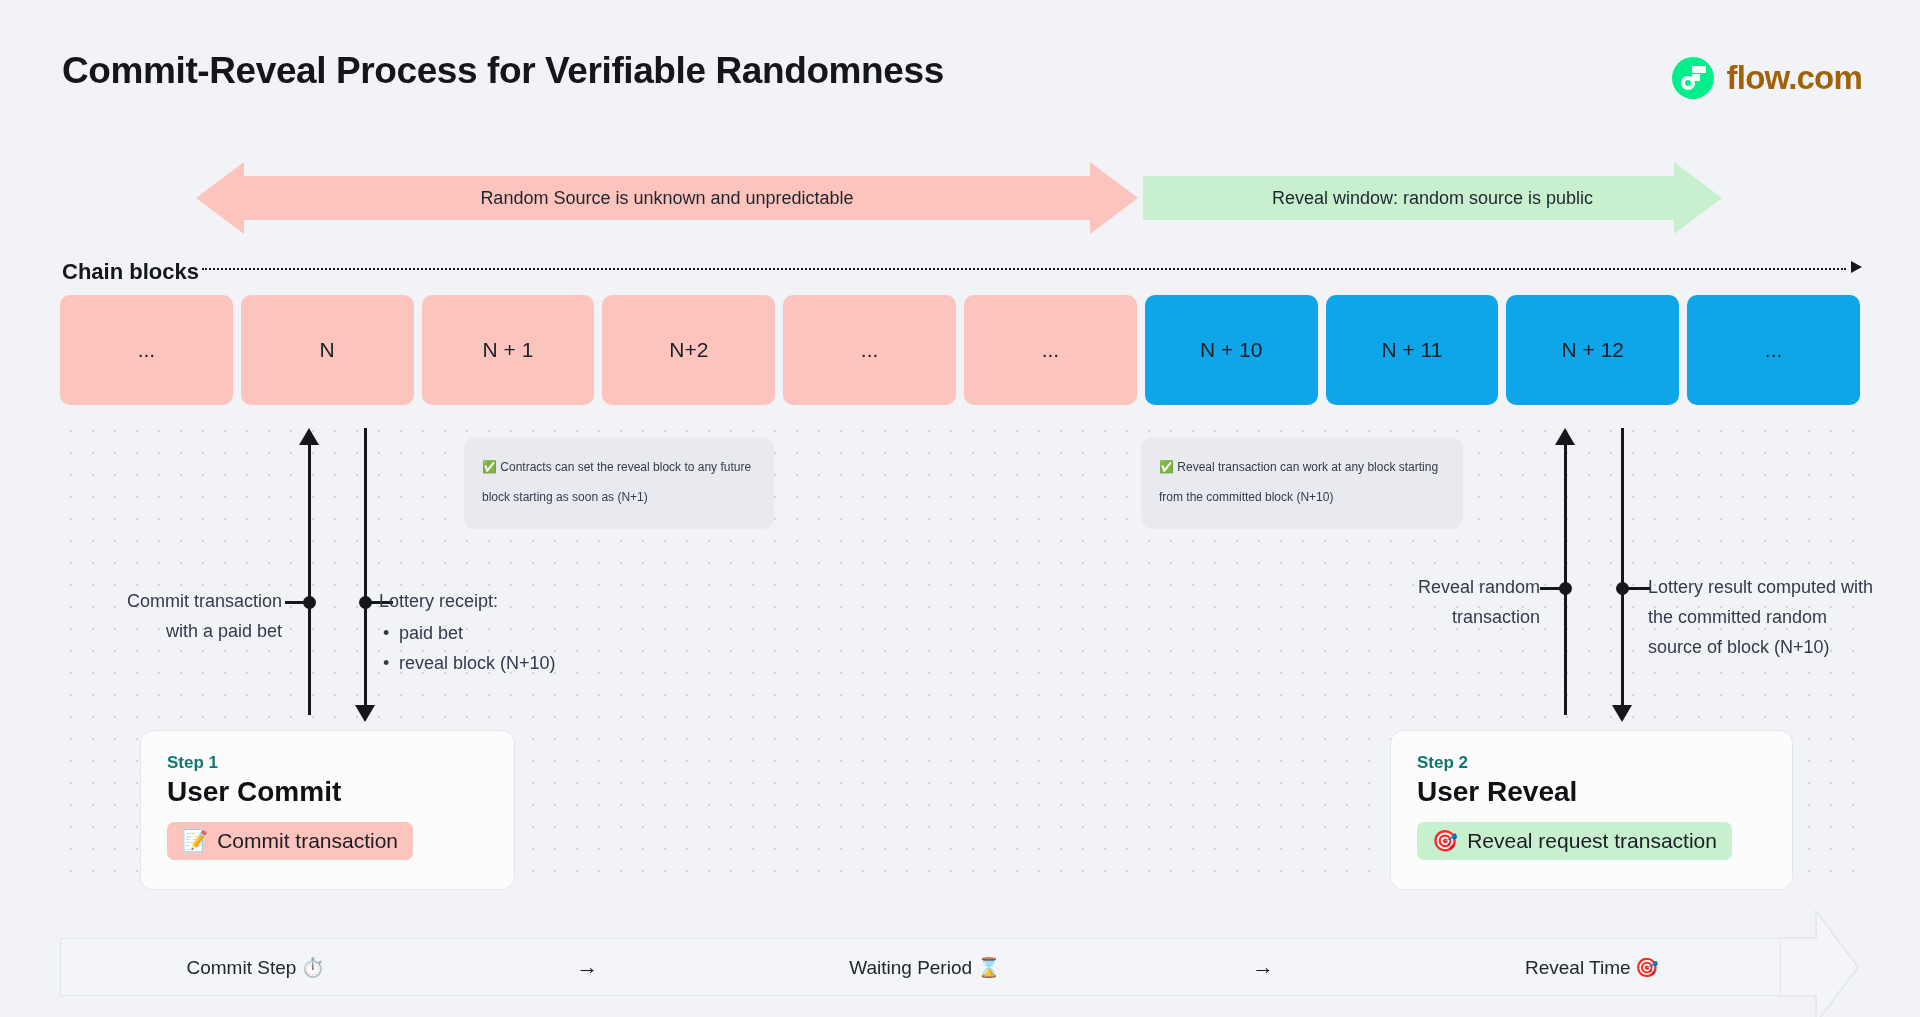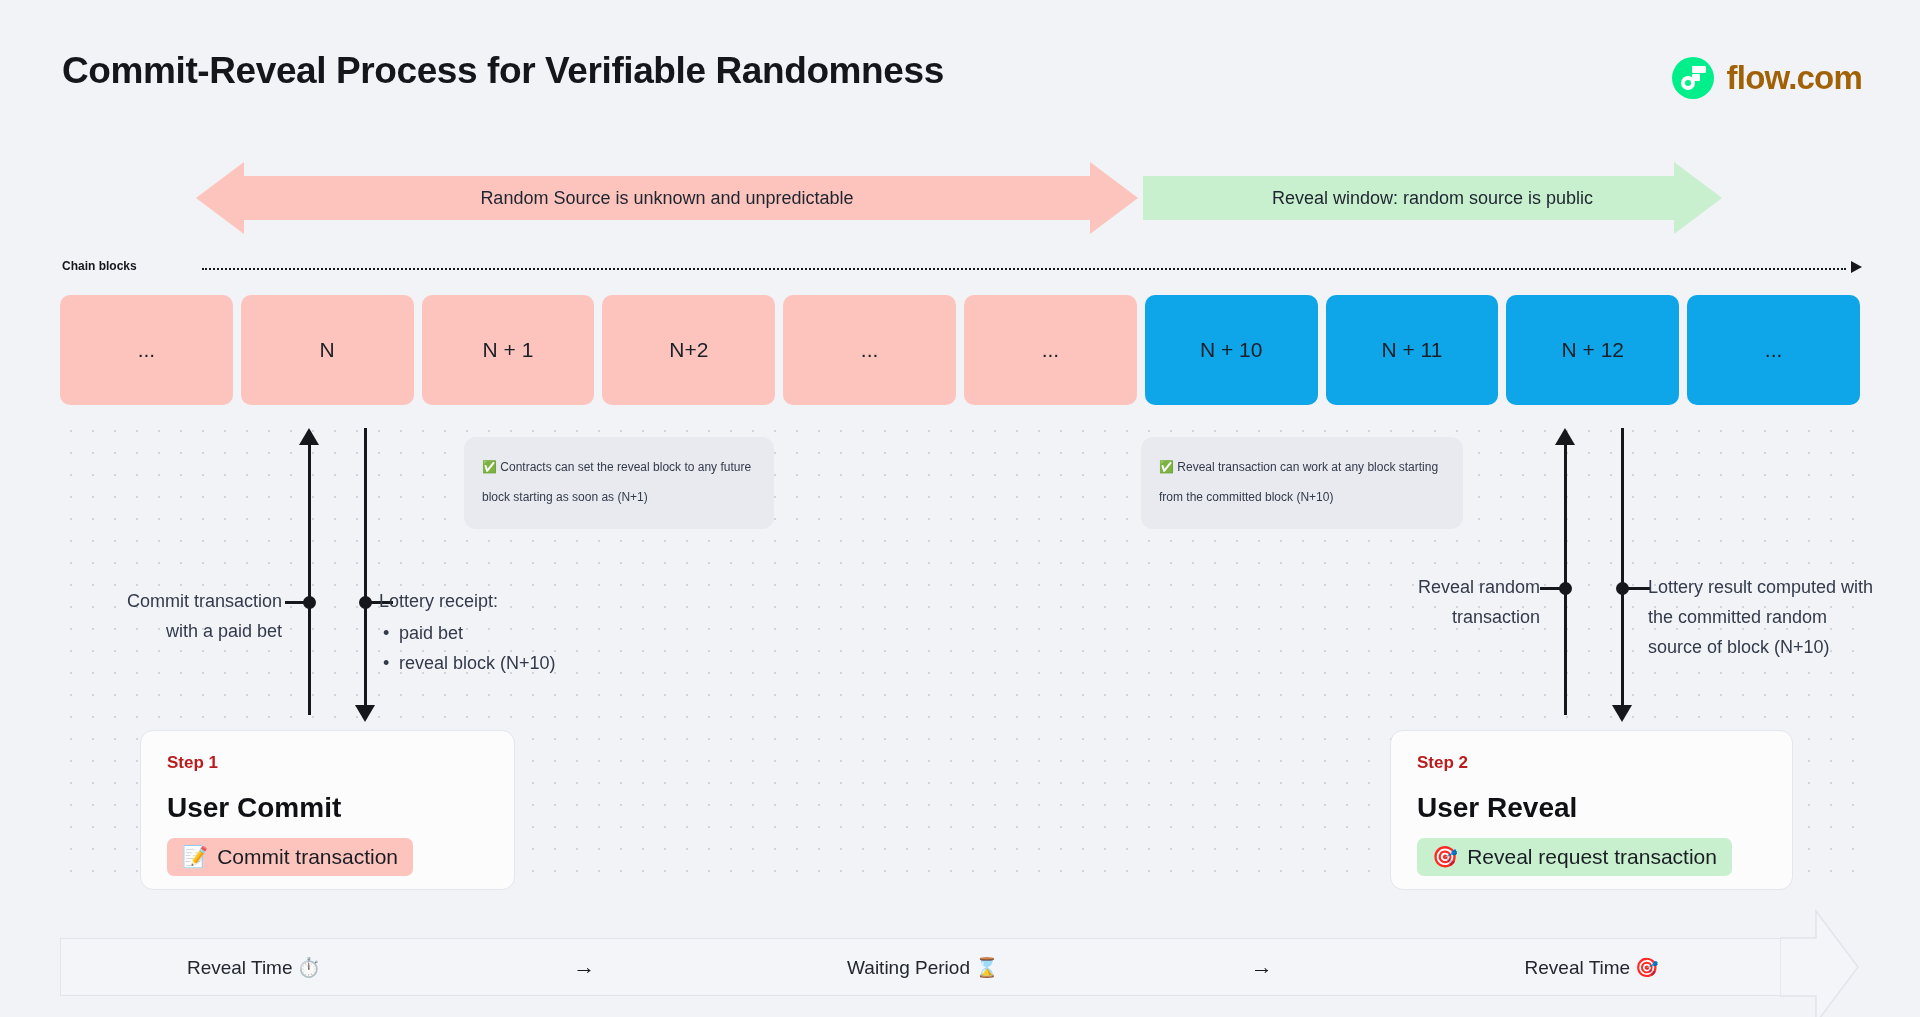--- a/index.html
+++ b/index.html
@@ -76,7 +76,7 @@
   
   .chain-axis { position: absolute; left: 62px; top: 256px; width: 1800px; height: 26px; }
   .chain-axis .cap {
-    font-size: 12px; font-weight: 700; color: #14161c; white-space: nowrap;
+    font-size: 22px; font-weight: 700; color: #14161c; white-space: nowrap;
     position: absolute; left: 0; top: 3px;
   }
   .chain-axis .dots {

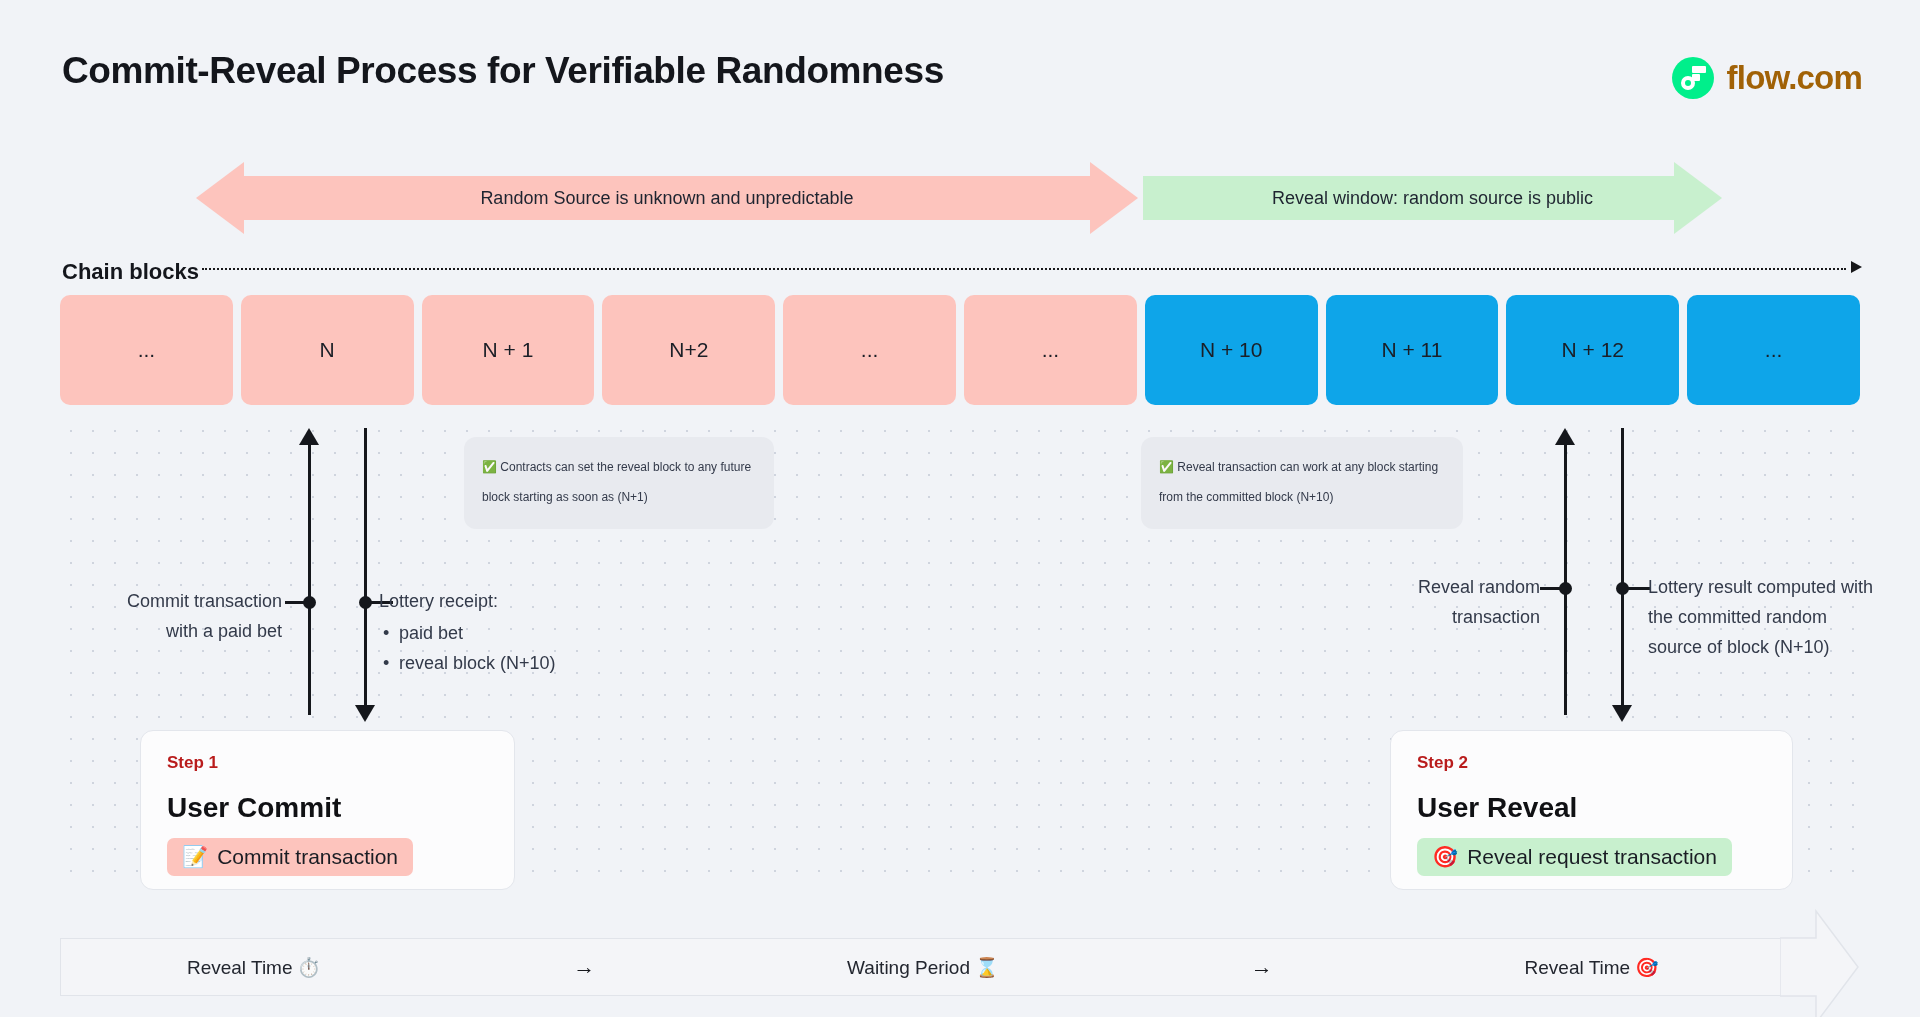--- a/index.html
+++ b/index.html
@@ -151,7 +151,7 @@
     border: 1px solid #e3e6ec; border-radius: 13px;
     padding: 22px 26px 26px 26px;
   }
-  .step-kicker { font-size: 17px; font-weight: 700; color: #b91c1c; }
+  .step-kicker { font-size: 17px; font-weight: 700; color: #0f766e; }
   .step-title { font-size: 28px; font-weight: 700; color: #101114; margin-top: 19px; }
   .step-chip {
     display: inline-flex; align-items: center; gap: 9px;

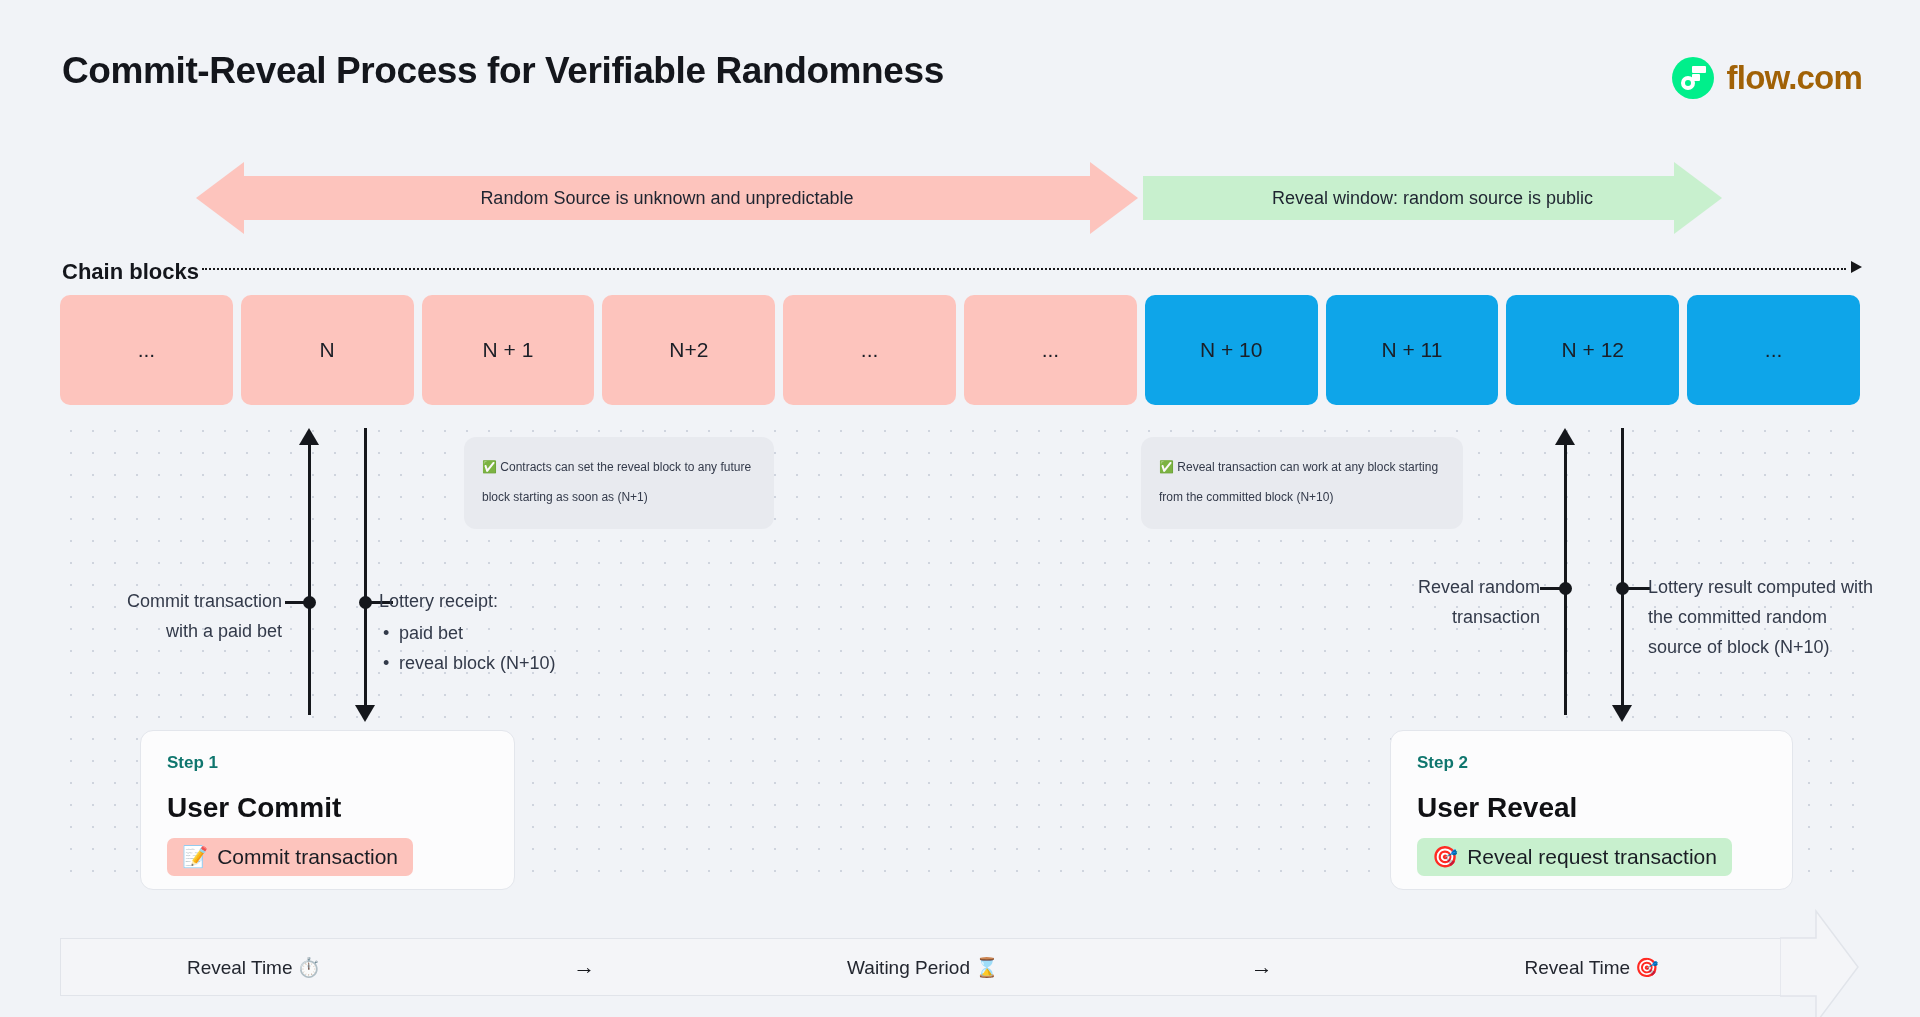--- a/index.html
+++ b/index.html
@@ -152,7 +152,7 @@
     padding: 22px 26px 26px 26px;
   }
   .step-kicker { font-size: 17px; font-weight: 700; color: #0f766e; }
-  .step-title { font-size: 28px; font-weight: 700; color: #101114; margin-top: 19px; }
+  .step-title { font-size: 28px; font-weight: 700; color: #101114; margin-top: 3px; }
   .step-chip {
     display: inline-flex; align-items: center; gap: 9px;
     margin-top: 14px; padding: 7px 15px; border-radius: 7px;

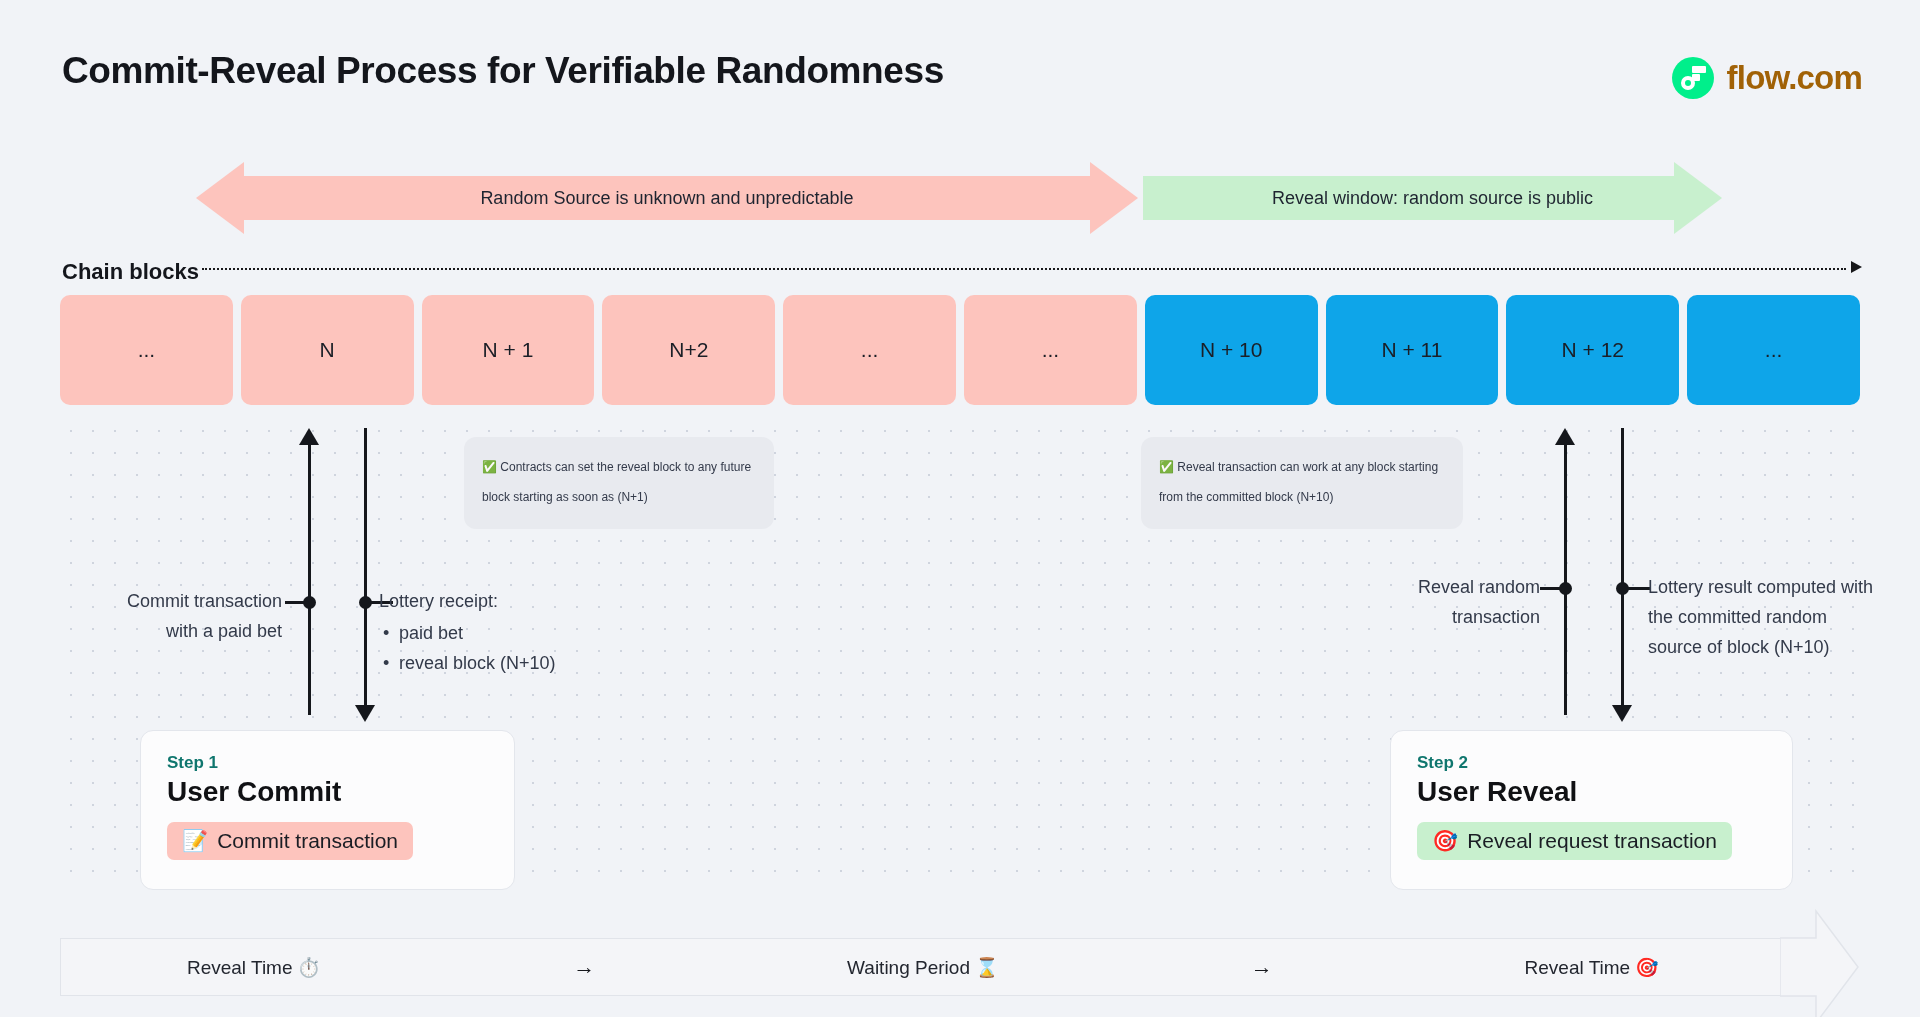--- a/index.html
+++ b/index.html
@@ -300,7 +300,7 @@
 
   <div class="timeline">
     <div class="bar" id="timeline-bar">
-        <span class="tl-item">Reveal Time ⏱️</span>
+        <span class="tl-item">Commit Step ⏱️</span>
         <span class="tl-sep">→</span>
         <span class="tl-item">Waiting Period ⌛</span>
         <span class="tl-sep">→</span>

